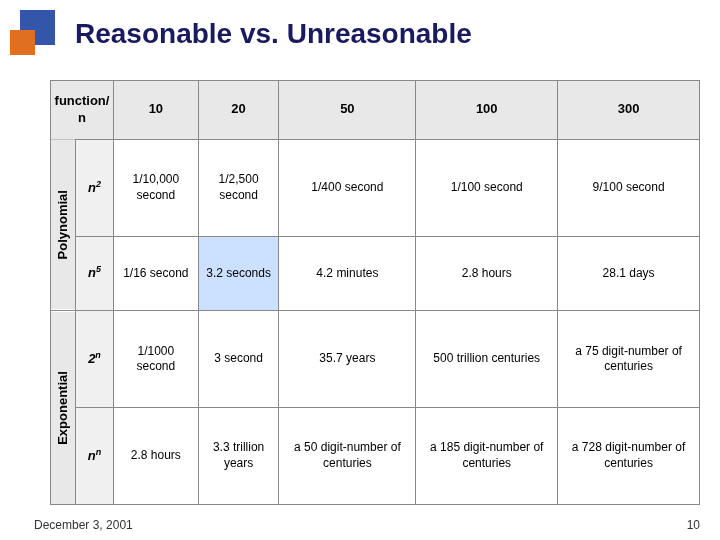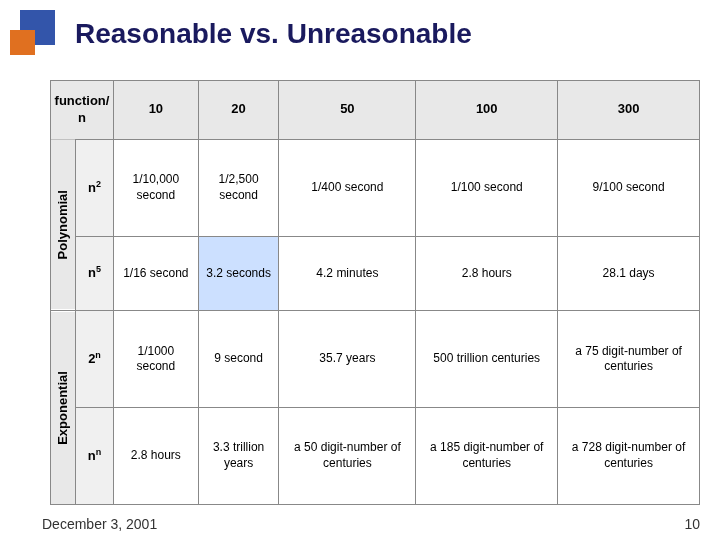--- a/index.html
+++ b/index.html
@@ -94,6 +94,7 @@
     
     .func-label {
       background: #f0f0f0;
+      font-style: italic;
       font-weight: bold;
       font-size: 13px;
       width: 38px;

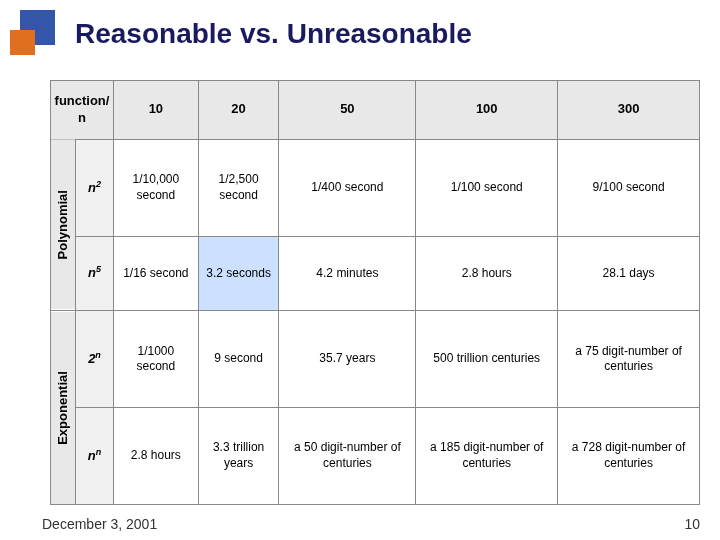--- a/index.html
+++ b/index.html
@@ -171,7 +171,7 @@
           <td class="side-label" rowspan="2">Exponential</td>
           <td class="func-label">2<sup>n</sup></td>
           <td>1/1000 second</td>
-          <td>9 second</td>
+          <td>3 second</td>
           <td>35.7 years</td>
           <td>500 trillion centuries</td>
           <td>a 75 digit-number of centuries</td>

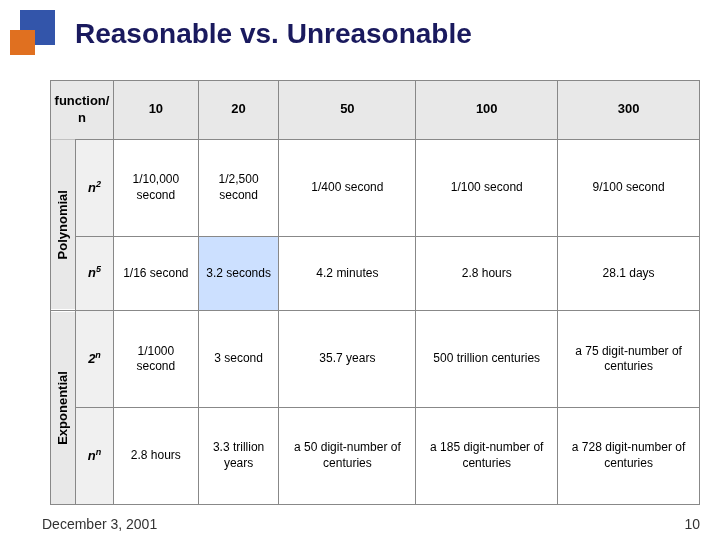--- a/index.html
+++ b/index.html
@@ -108,11 +108,11 @@
     .footer {
       position: absolute;
       bottom: 8px;
-      left: 42px;
+      left: 34px;
       right: 20px;
       display: flex;
       justify-content: space-between;
-      font-size: 14px;
+      font-size: 12px;
       color: #333;
     }
 

